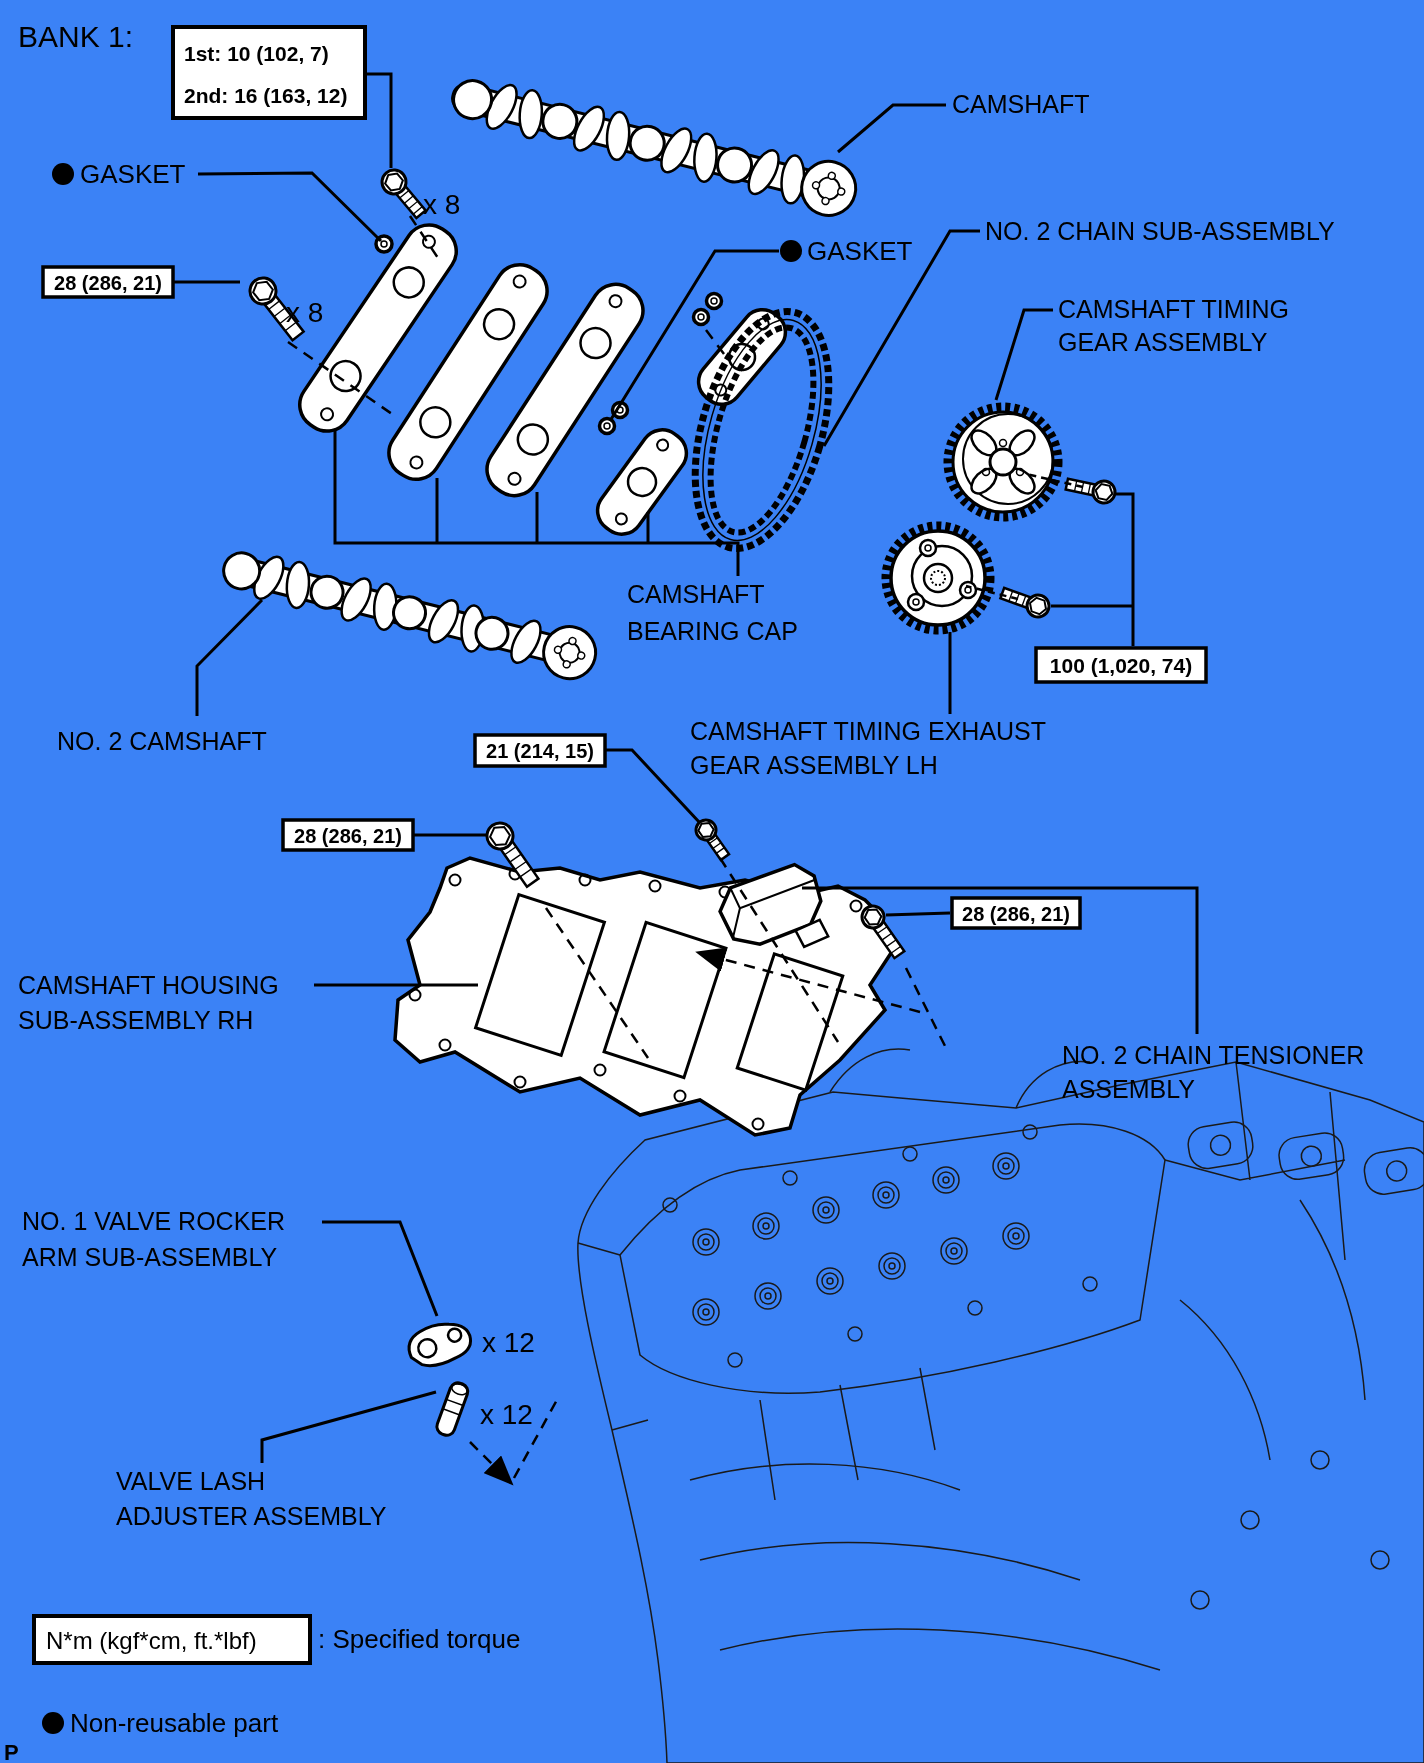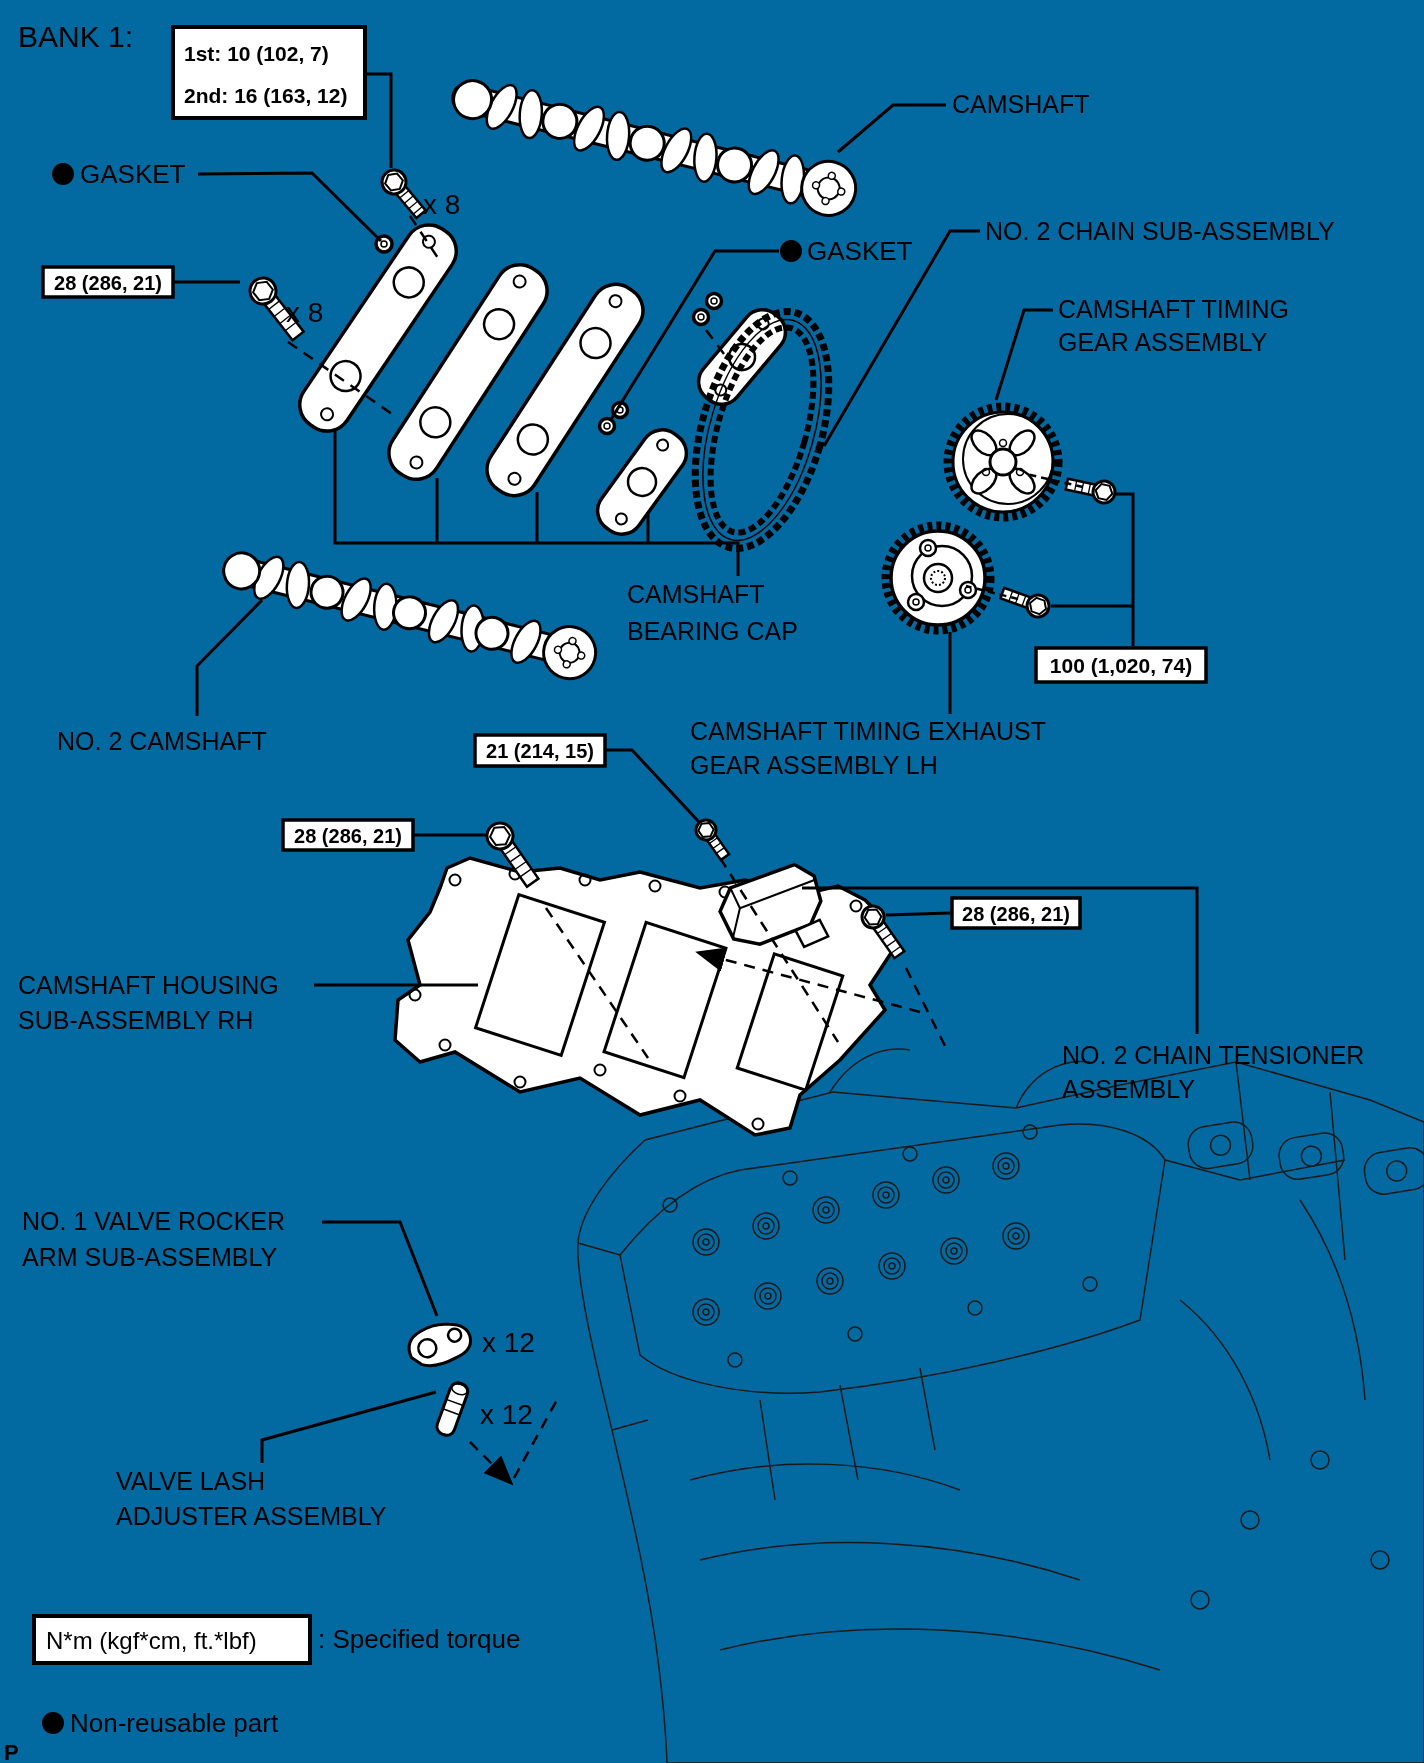--- a/index.html
+++ b/index.html
@@ -3,7 +3,7 @@
 <meta charset="utf-8">
 <style>
   html,body{margin:0;padding:0;background:#fff;}
-  .page{position:relative;width:1424px;height:1763px;background:#0369a1;overflow:hidden;
+  .page{position:relative;width:1424px;height:1763px;background:#3b82f6;overflow:hidden;
         font-family:"Liberation Sans",sans-serif;}
   svg{position:absolute;left:0;top:0;}
   text{font-family:"Liberation Sans",sans-serif;fill:#000;}

